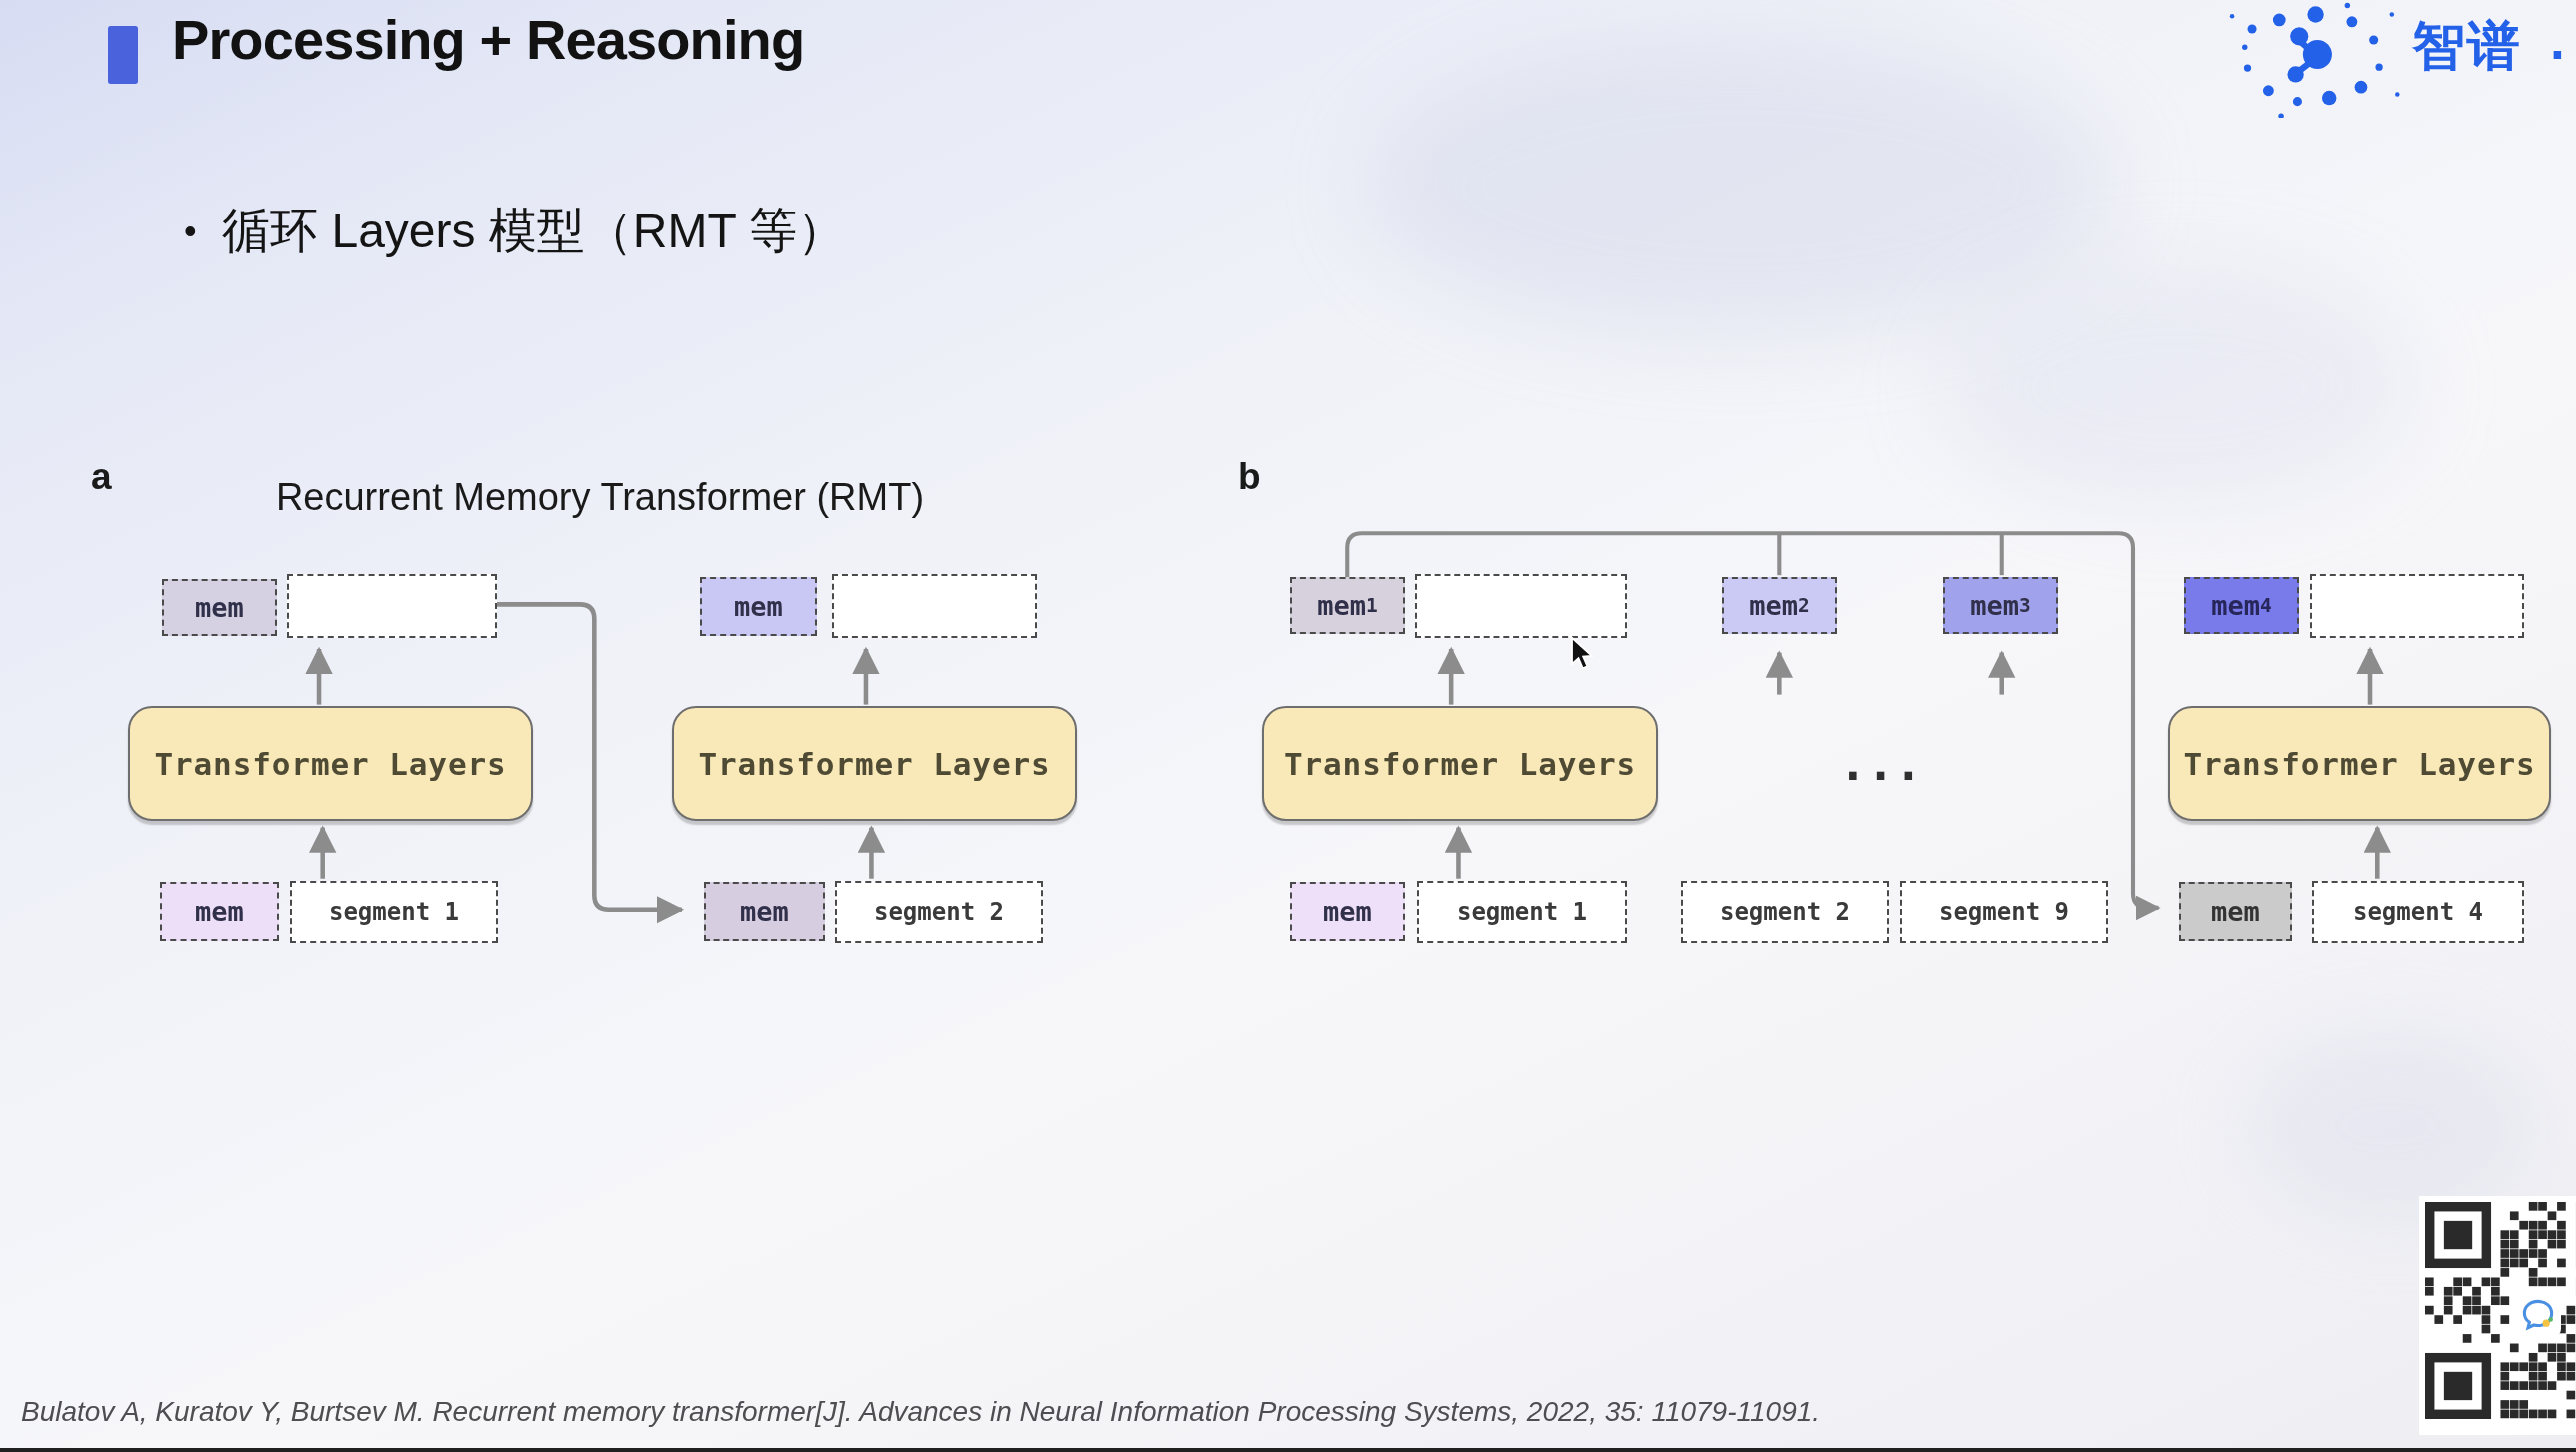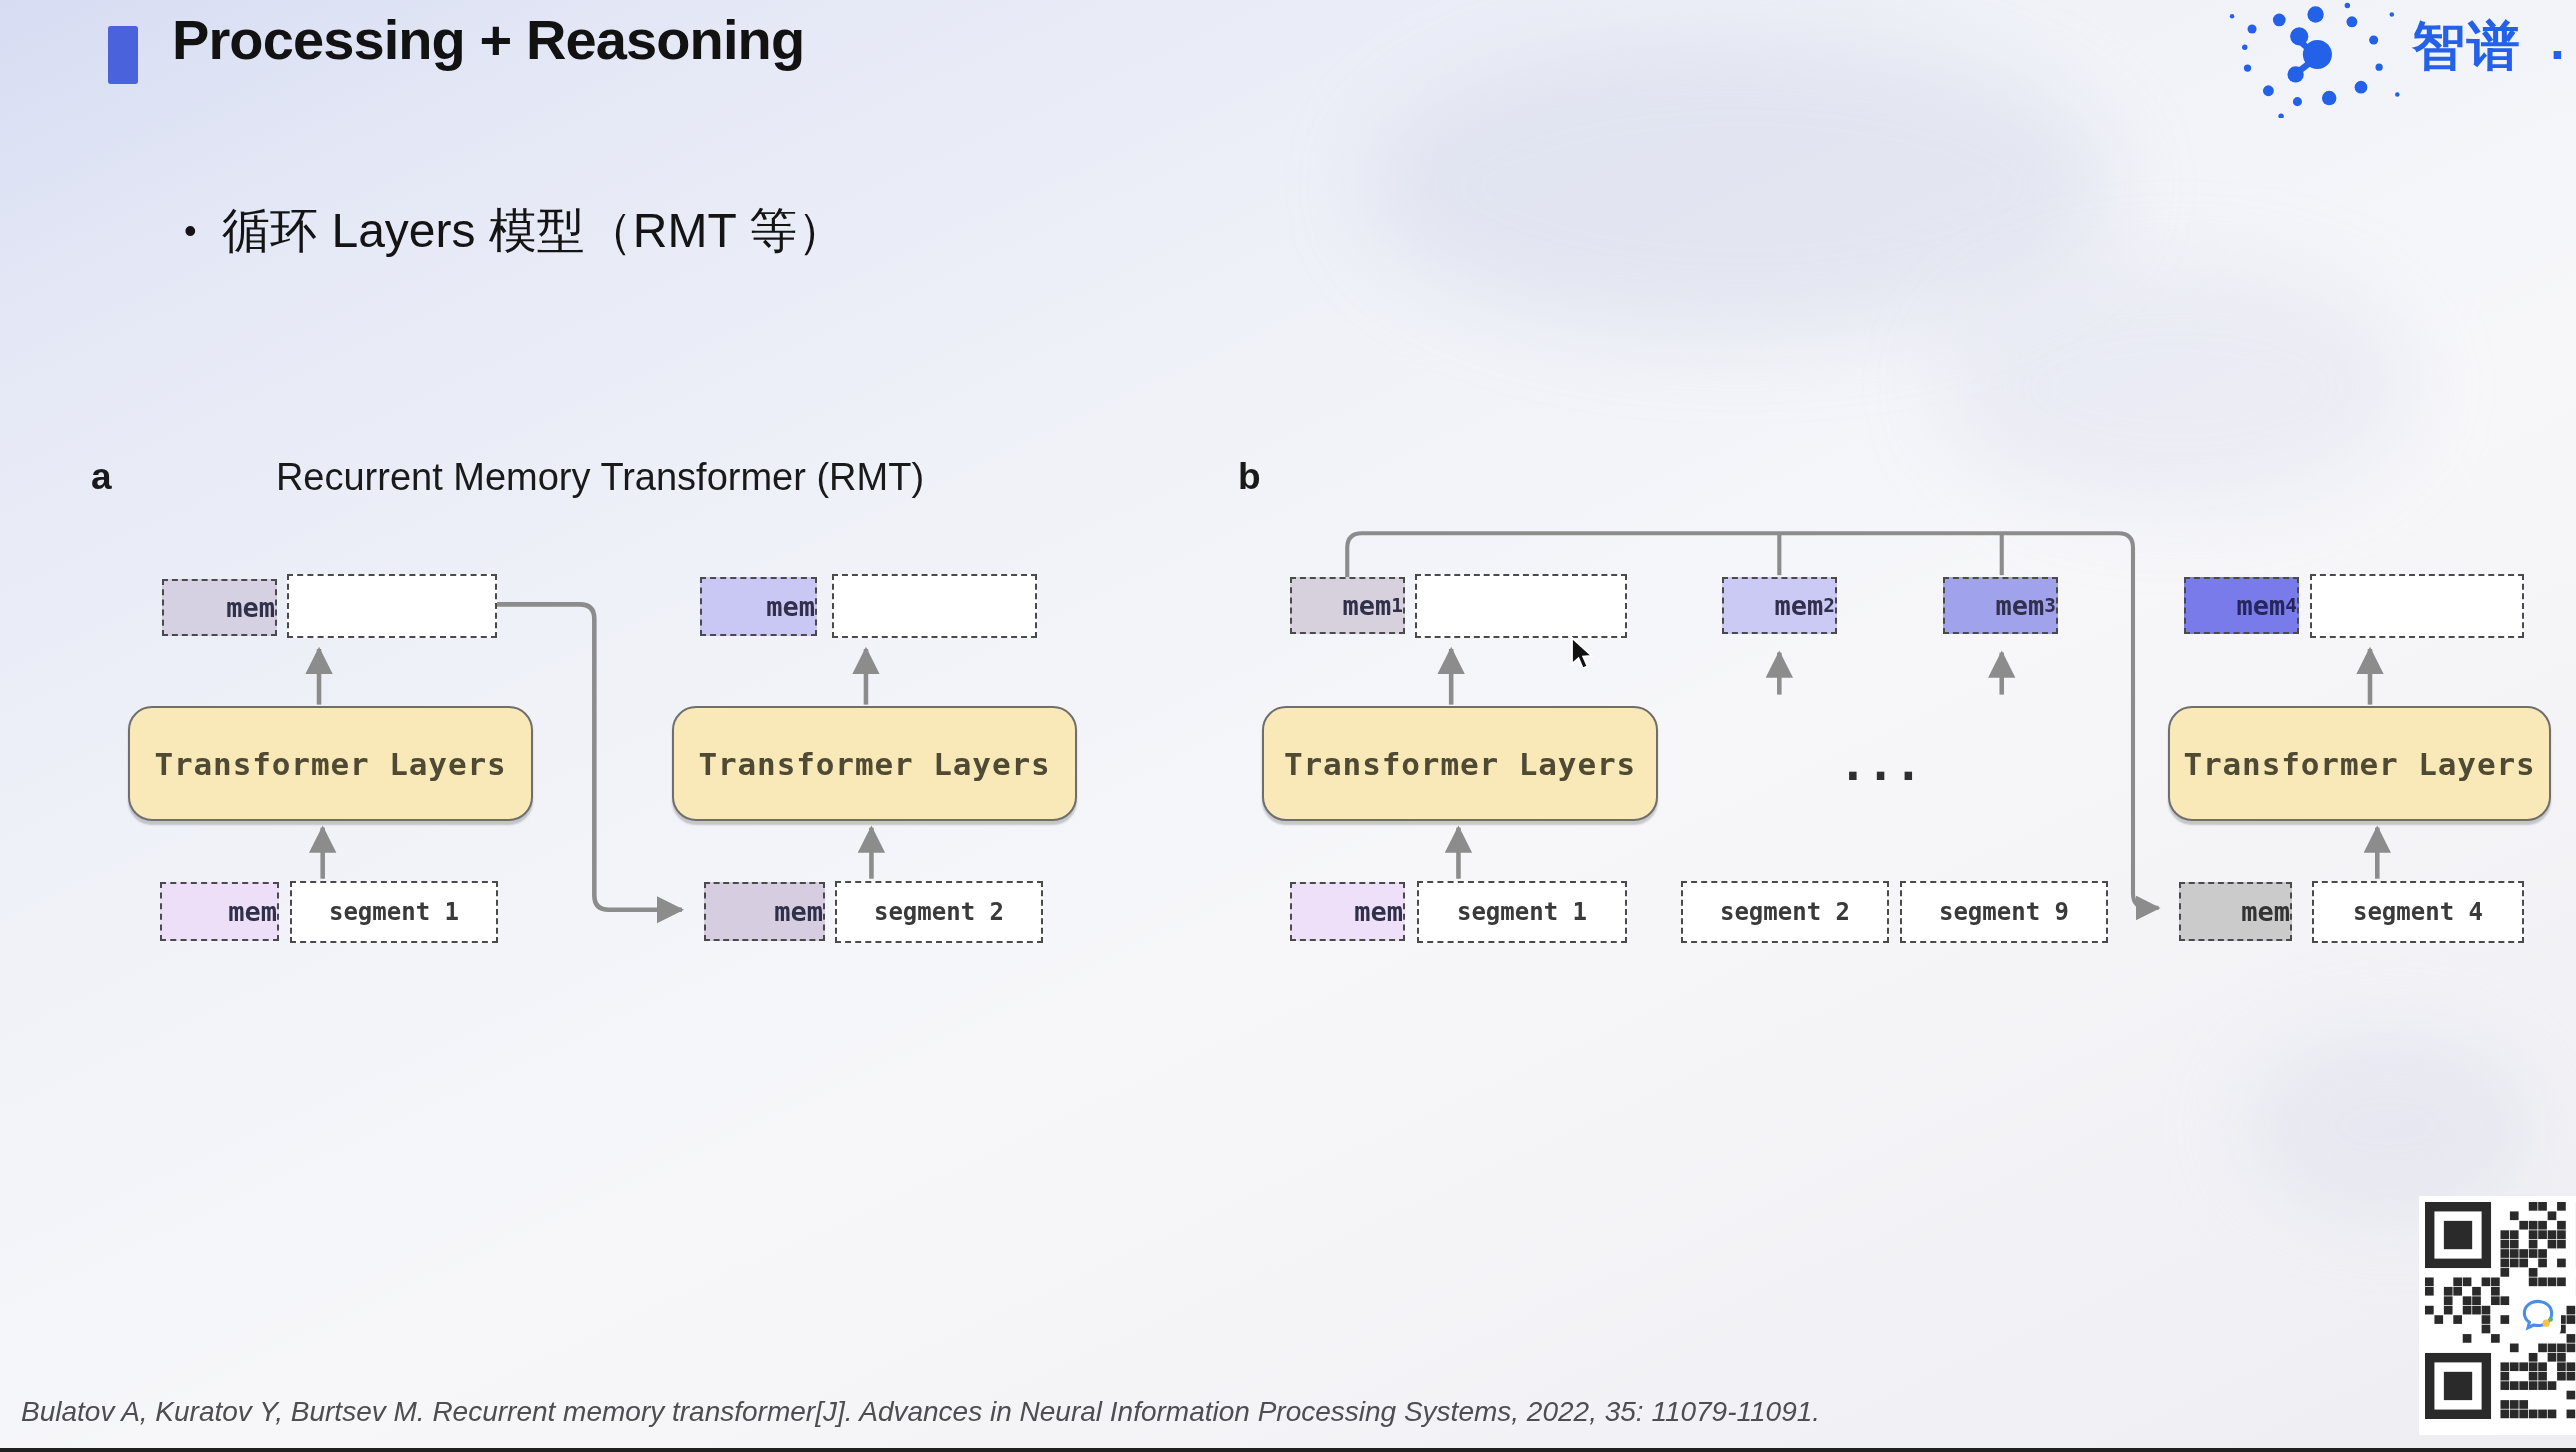--- a/index.html
+++ b/index.html
@@ -125,7 +125,7 @@
   </svg>
 
   <div class="diag-label" style="left:91px;">a</div>
-  <div class="diag-heading" style="left:199px;width:802px;">Recurrent Memory Transformer (RMT)</div>
+  <div class="diag-heading" style="left:199px;width:802px;margin-top:20px;">Recurrent Memory Transformer (RMT)</div>
 
   <div class="mem-box" style="left: 162px; top: 579px; width: 111px; height: 53px; background-color: rgb(213, 209, 227);">
     <span>mem</span>

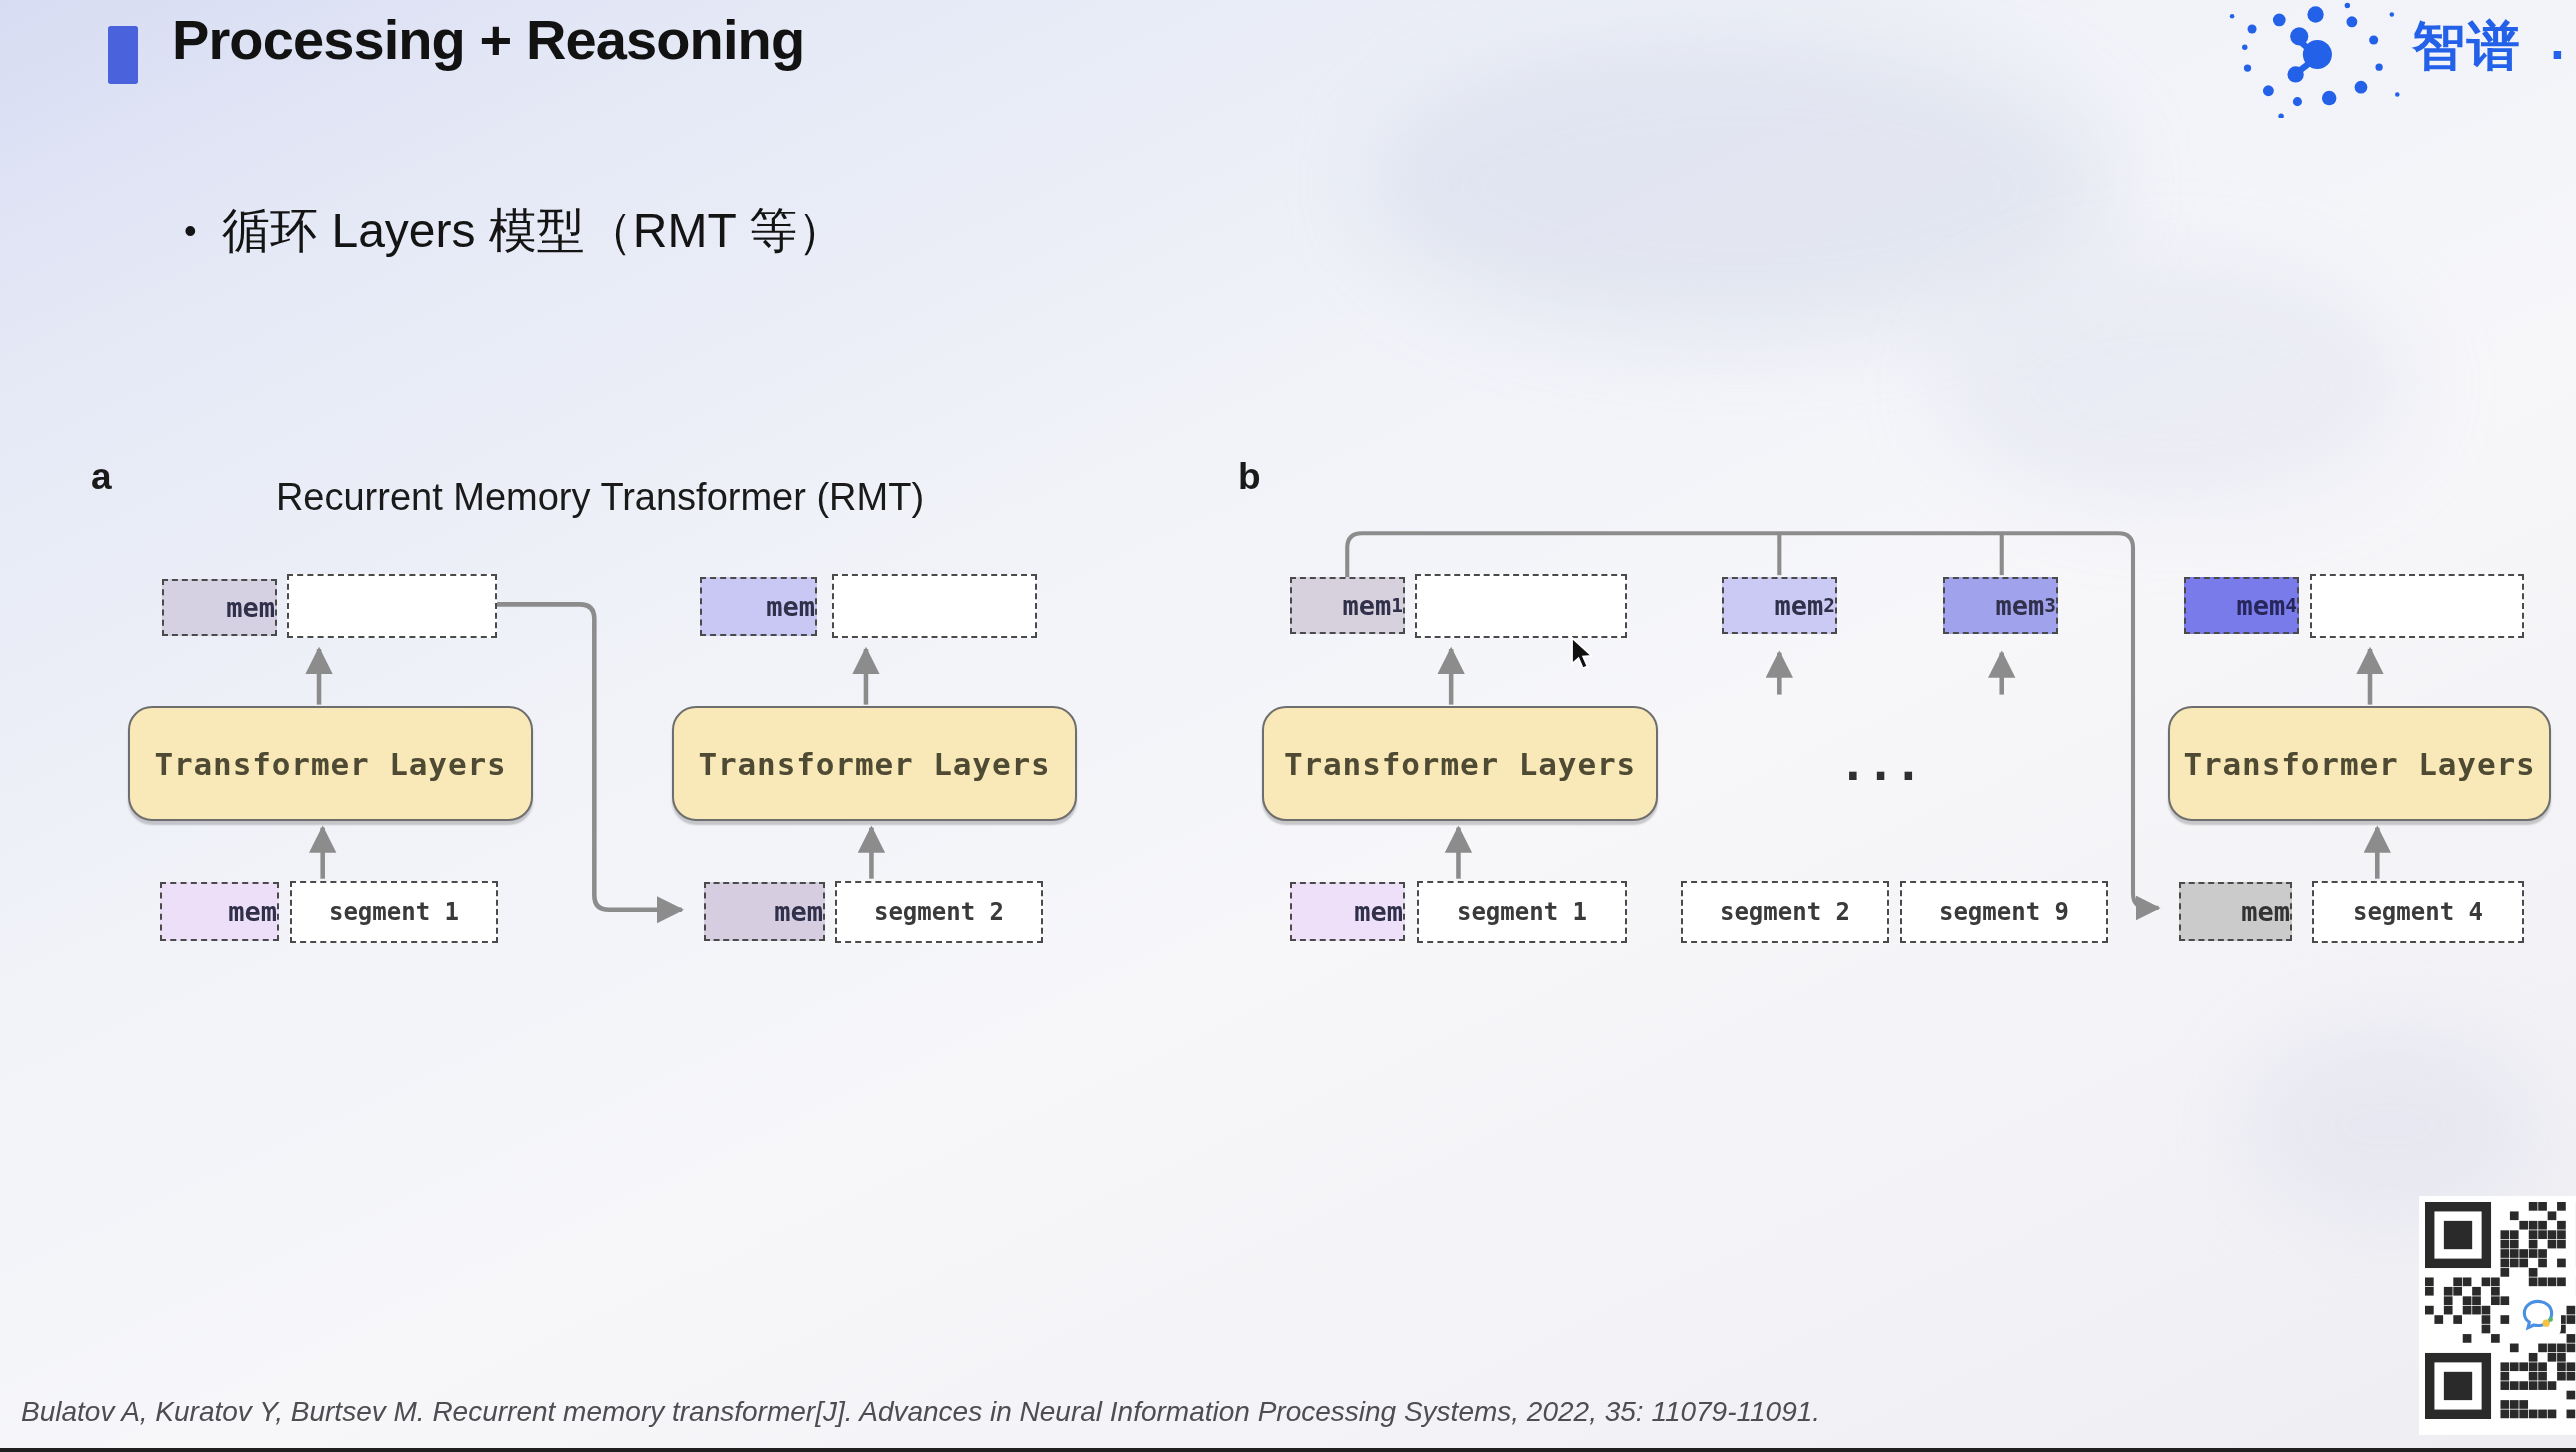--- a/index.html
+++ b/index.html
@@ -26,7 +26,7 @@
   .diag-label{position:absolute;top:456px;font-size:37px;font-weight:700;color:#1a1a1a;}
   .diag-heading{position:absolute;top:456px;font-size:38px;color:#1a1a1a;text-align:center;white-space:nowrap;}
 
-  .mem-box{position:absolute;border:2.7px dashed #4a4a4a;display:flex;align-items:center;justify-content:flex-end;
+  .mem-box{position:absolute;border:2.7px dashed #4a4a4a;display:flex;align-items:center;justify-content:center;
     font-family:"DejaVu Sans Mono","Liberation Mono",monospace;font-weight:700;font-size:27px;color:#30304a;}
   .mem-box sub{font-size:0.72em;line-height:0;}
   .slot-box{position:absolute;border:2.7px dashed #4a4a4a;background:#ffffff;}

